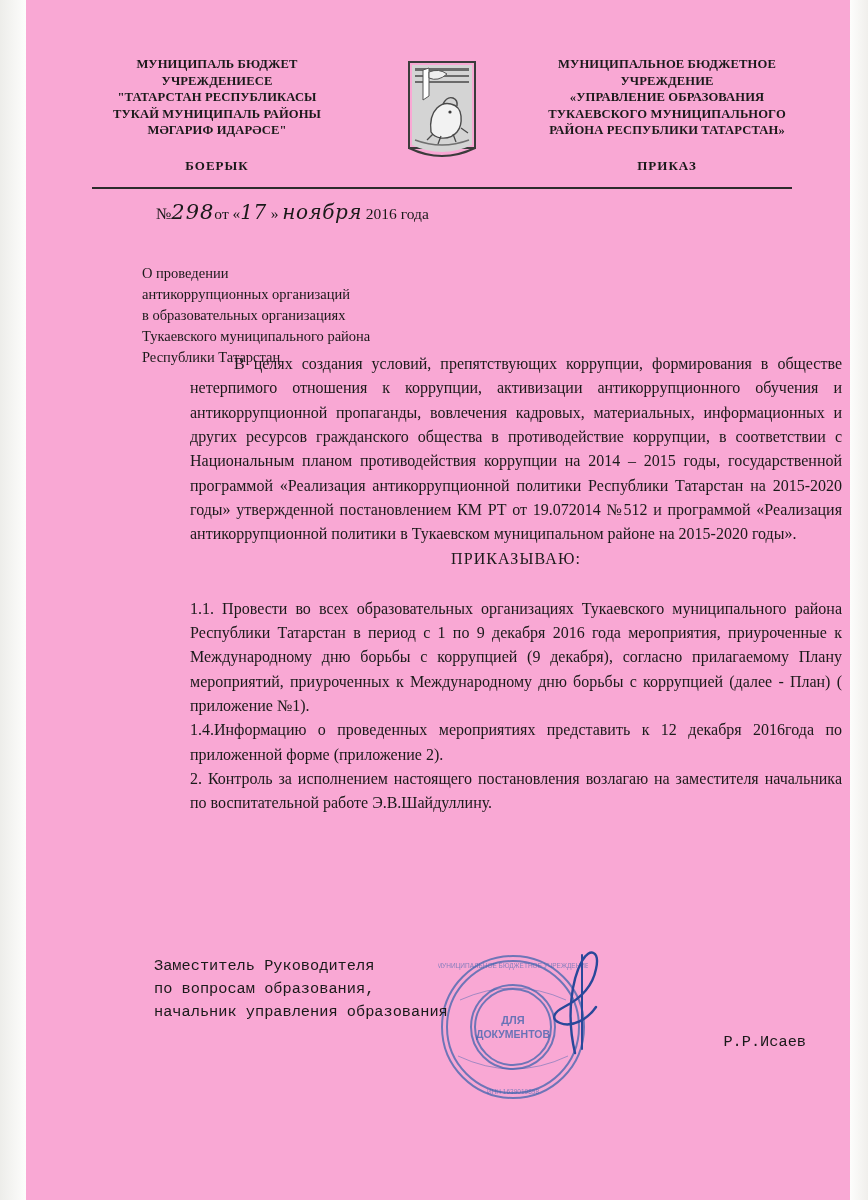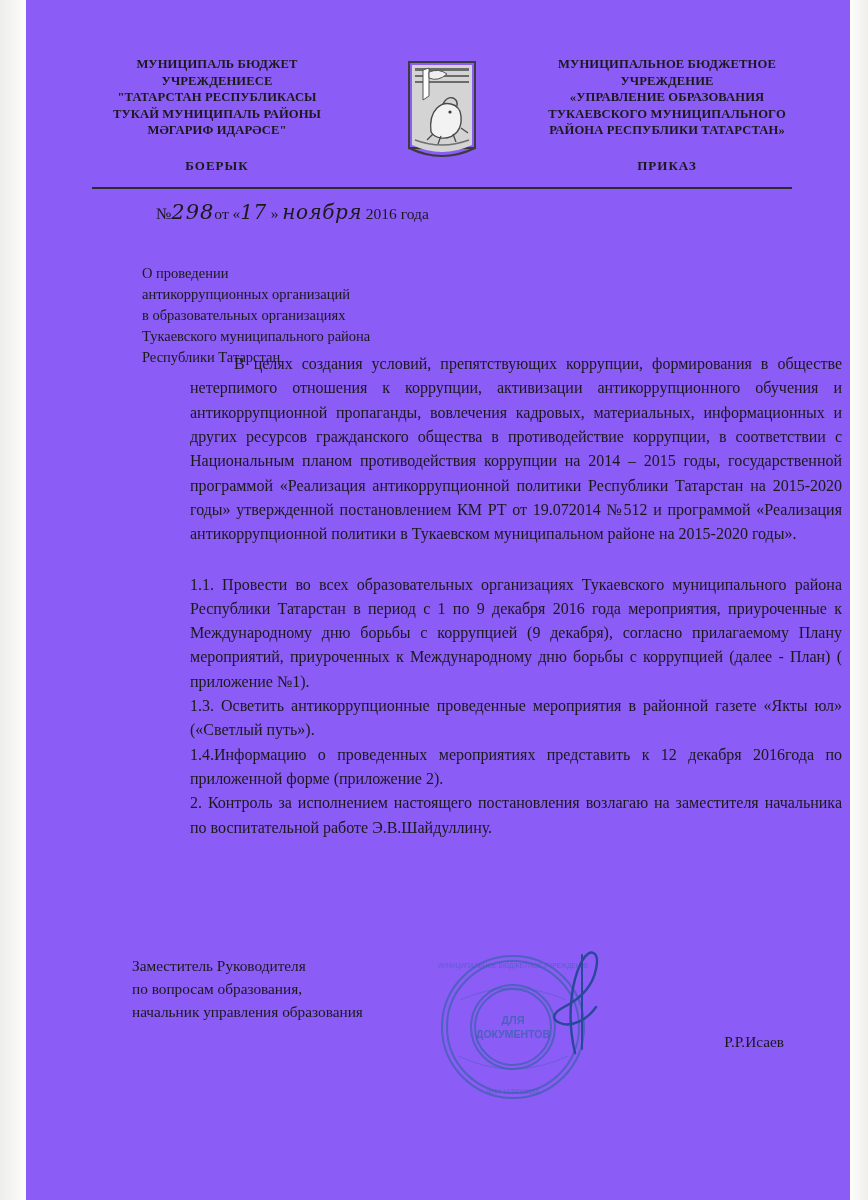--- a/index.html
+++ b/index.html
@@ -16,7 +16,7 @@
     width: 868px;
     height: 1200px;
     margin: 0 auto;
-    background: #8b5cf6;
+    background: #f9a8d4;
     overflow: hidden;
   }
   

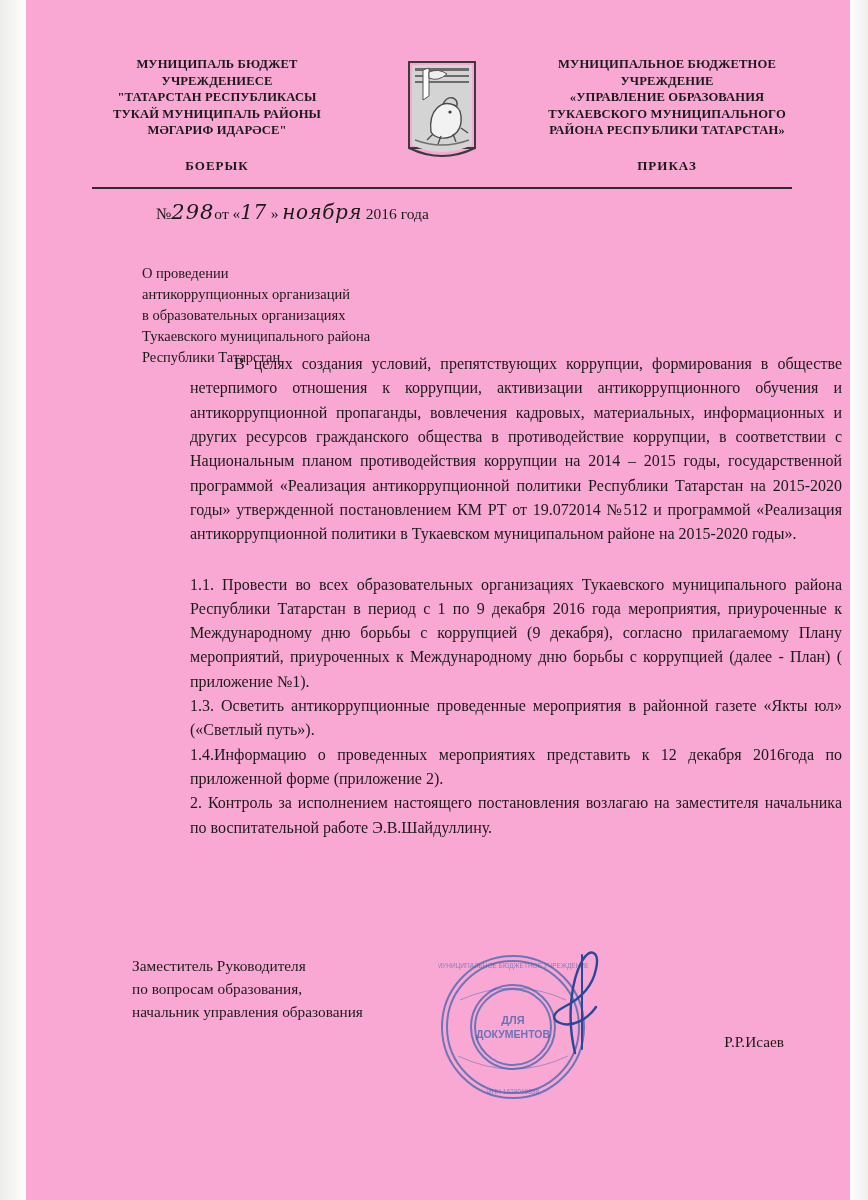--- a/index.html
+++ b/index.html
@@ -248,6 +248,7 @@
 
   <div class="body">
     <p class="intro">В целях создания условий, препятствующих коррупции, формирования в обществе нетерпимого отношения к коррупции, активизации антикоррупционного обучения и антикоррупционной пропаганды, вовлечения кадровых, материальных, информационных и других ресурсов гражданского общества в противодействие коррупции,  в соответствии с Национальным планом противодействия коррупции на 2014 – 2015 годы, государственной программой «Реализация антикоррупционной политики Республики Татарстан на 2015-2020 годы» утвержденной постановлением КМ РТ от 19.072014 №512 и программой «Реализация антикоррупционной политики в Тукаевском муниципальном районе на 2015-2020 годы».</p>
+    <p class="order-word">ПРИКАЗЫВАЮ:</p>
     <div class="clauses">
       <p>1.1. Провести во всех образовательных организациях  Тукаевского муниципального района Республики Татарстан в период с 1 по 9 декабря 2016 года мероприятия, приуроченные к Международному дню борьбы с коррупцией (9 декабря), согласно прилагаемому   Плану мероприятий, приуроченных к Международному дню борьбы с коррупцией (далее - План) ( приложение №1).</p>
       <p>1.3.  Осветить  антикоррупционные  проведенные  мероприятия  в  районной  газете «Якты юл» («Светлый путь»).</p>

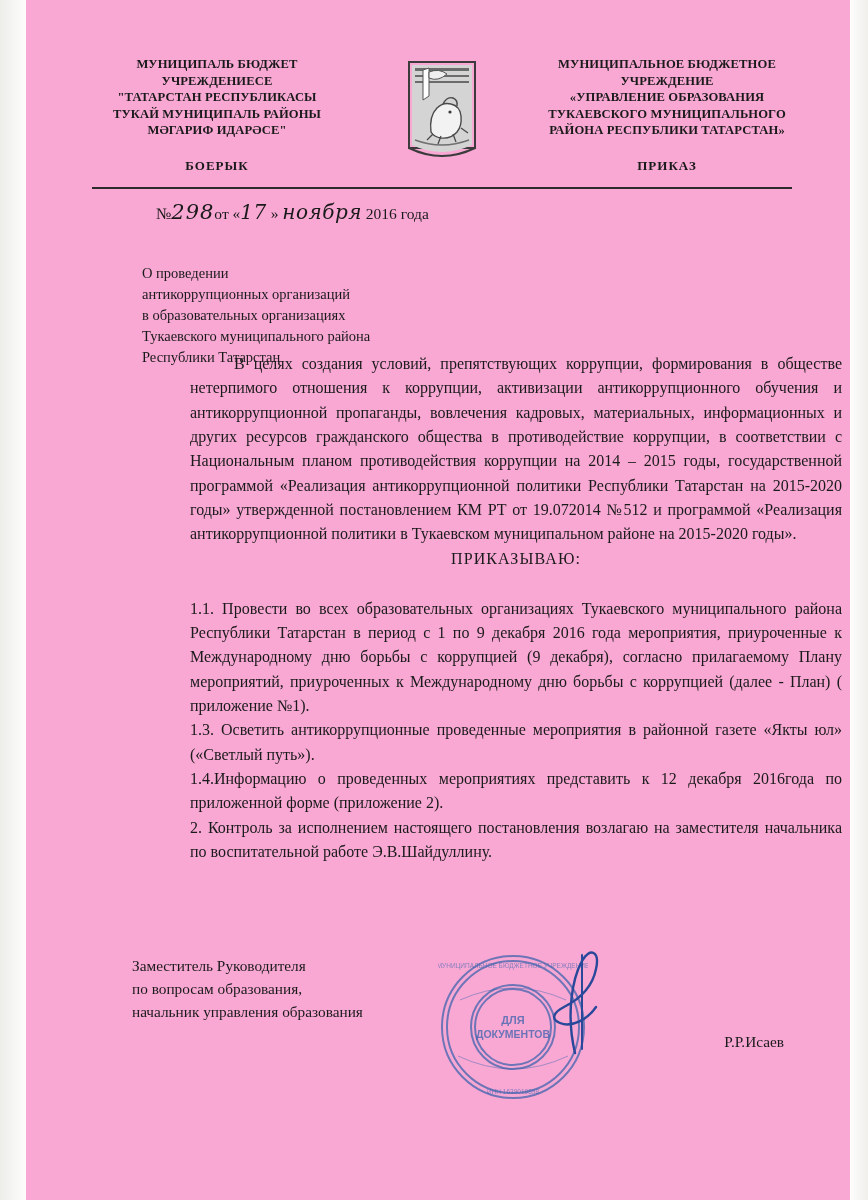--- a/index.html
+++ b/index.html
@@ -251,7 +251,6 @@
     <p class="order-word">ПРИКАЗЫВАЮ:</p>
     <div class="clauses">
       <p>1.1. Провести во всех образовательных организациях  Тукаевского муниципального района Республики Татарстан в период с 1 по 9 декабря 2016 года мероприятия, приуроченные к Международному дню борьбы с коррупцией (9 декабря), согласно прилагаемому   Плану мероприятий, приуроченных к Международному дню борьбы с коррупцией (далее - План) ( приложение №1).</p>
-      <p>1.3.  Осветить  антикоррупционные  проведенные  мероприятия  в  районной  газете «Якты юл» («Светлый путь»).</p>
       <p>1.4.Информацию о проведенных мероприятиях представить  к 12 декабря 2016года по приложенной форме (приложение 2).</p>
       <p>2. Контроль за исполнением настоящего постановления возлагаю на заместителя начальника по воспитательной работе Э.В.Шайдуллину.</p>
     </div>

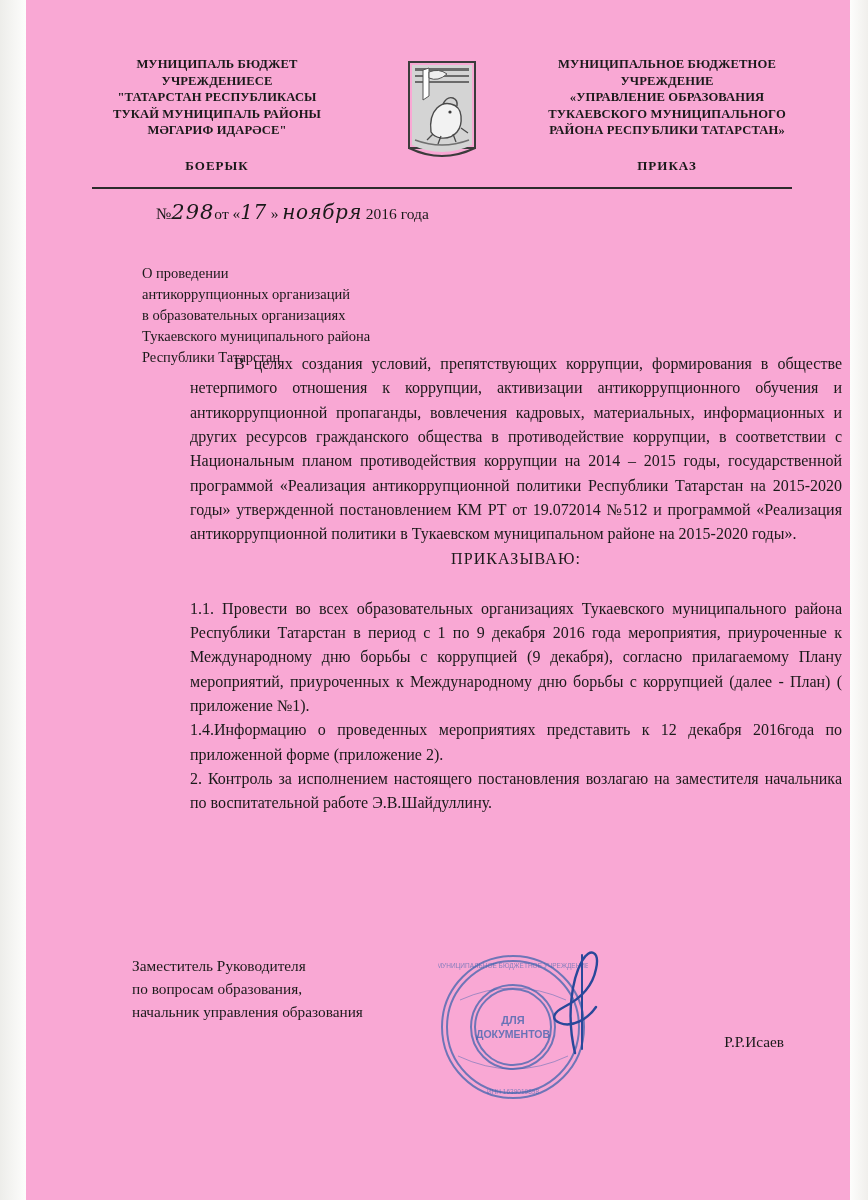--- a/index.html
+++ b/index.html
@@ -141,7 +141,7 @@
 
   .signature {
     position: absolute;
-    left: 132px;
+    left: 154px;
     top: 955px;
     width: 652px;
     font-size: 15.3px;
@@ -149,6 +149,7 @@
     display: flex;
     justify-content: space-between;
     align-items: flex-start;
+    font-family: Liberation Mono, monospace;
   }
   .sig-left { width: 330px; }
   .sig-right {

